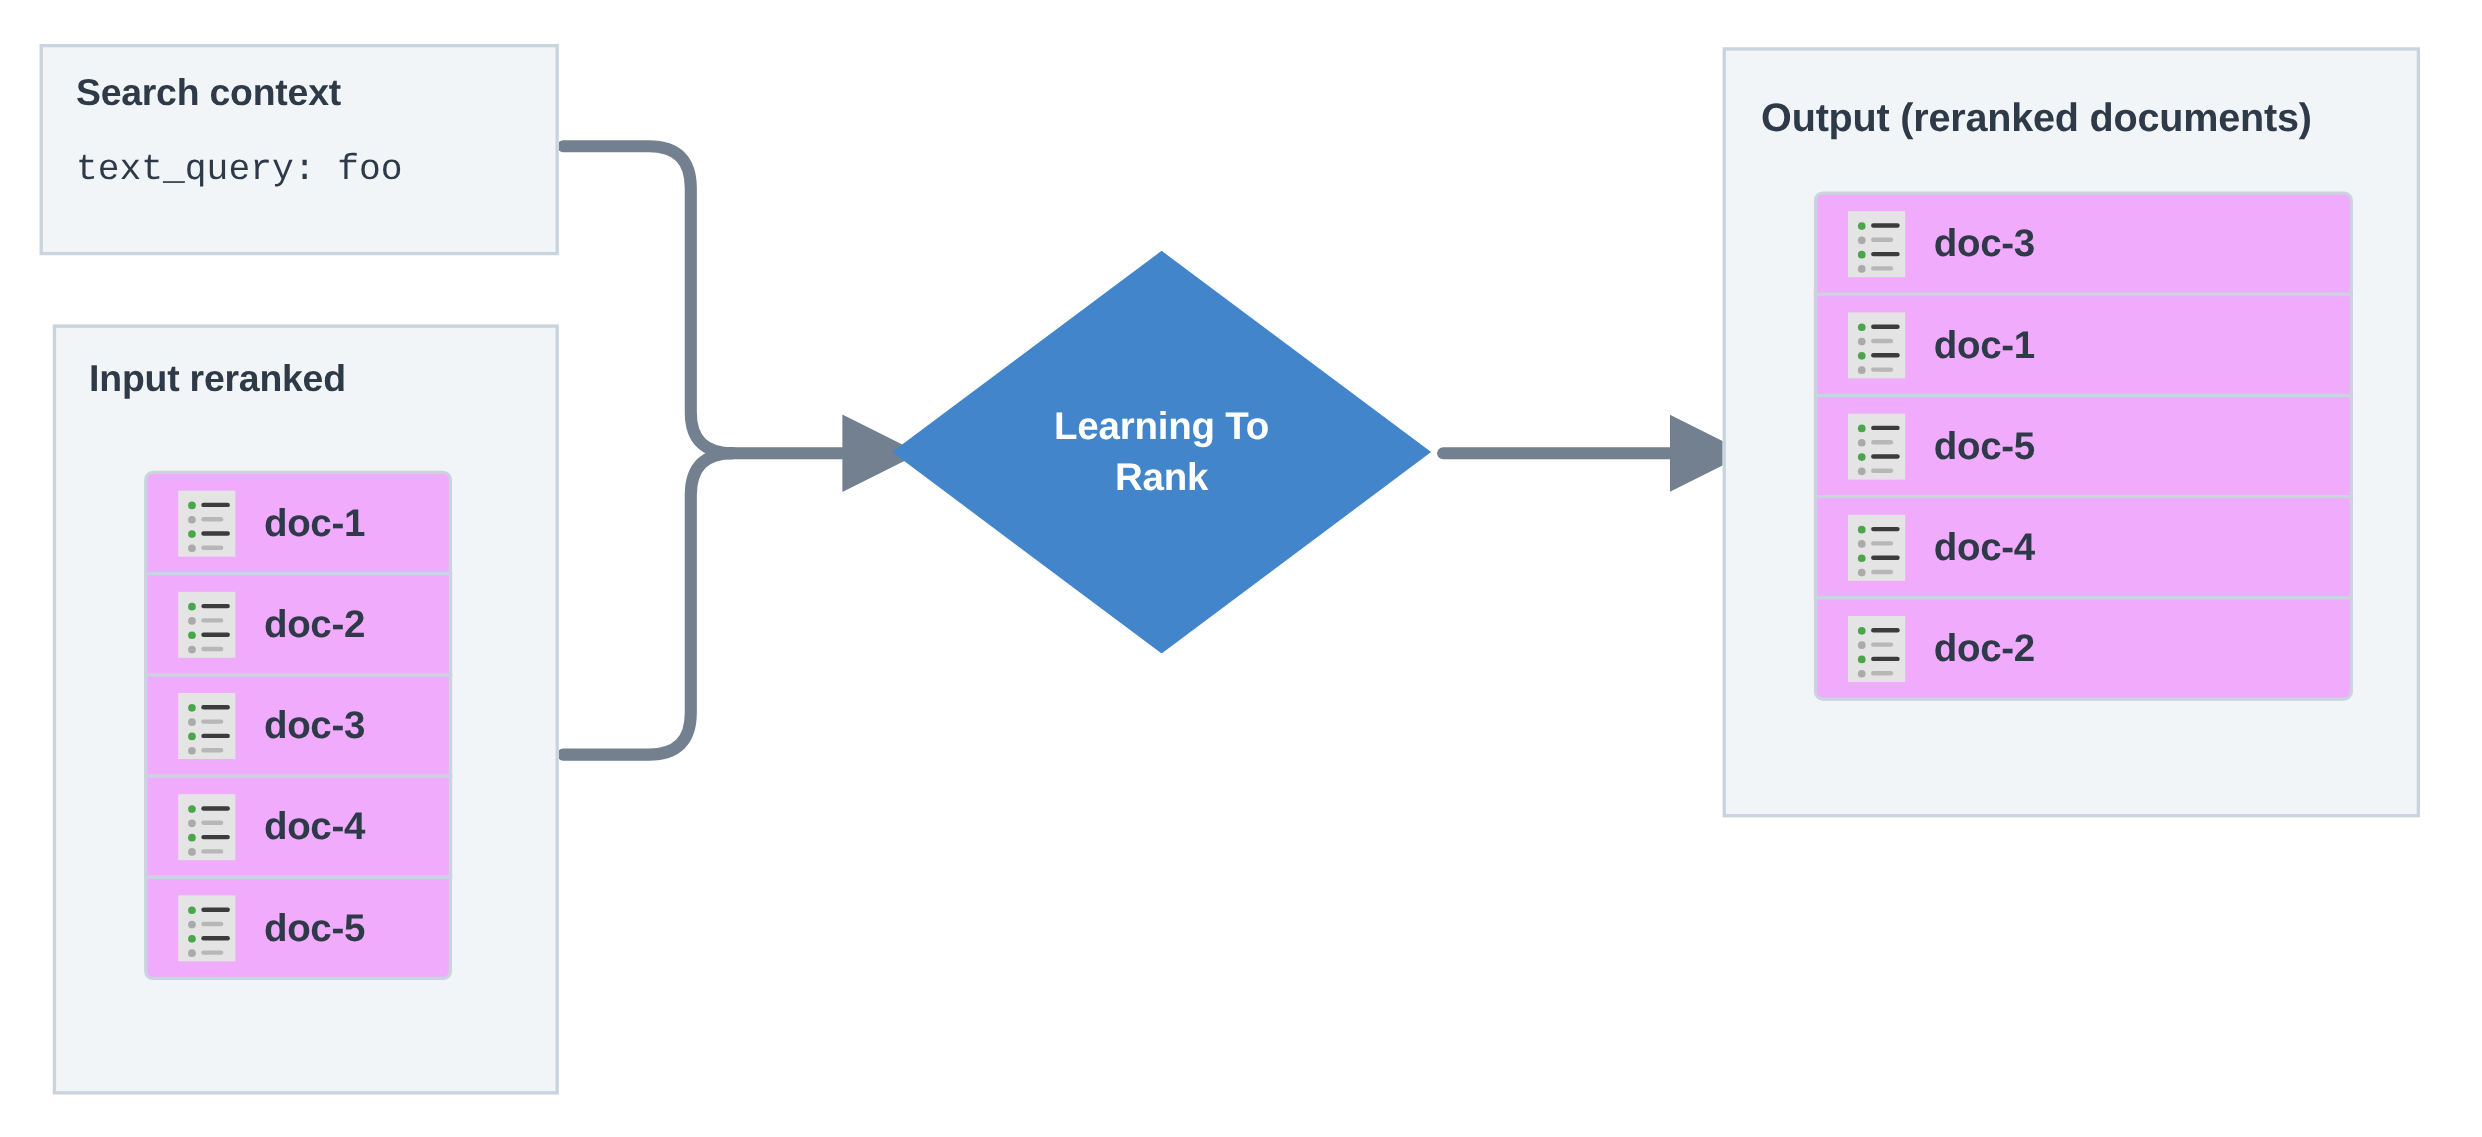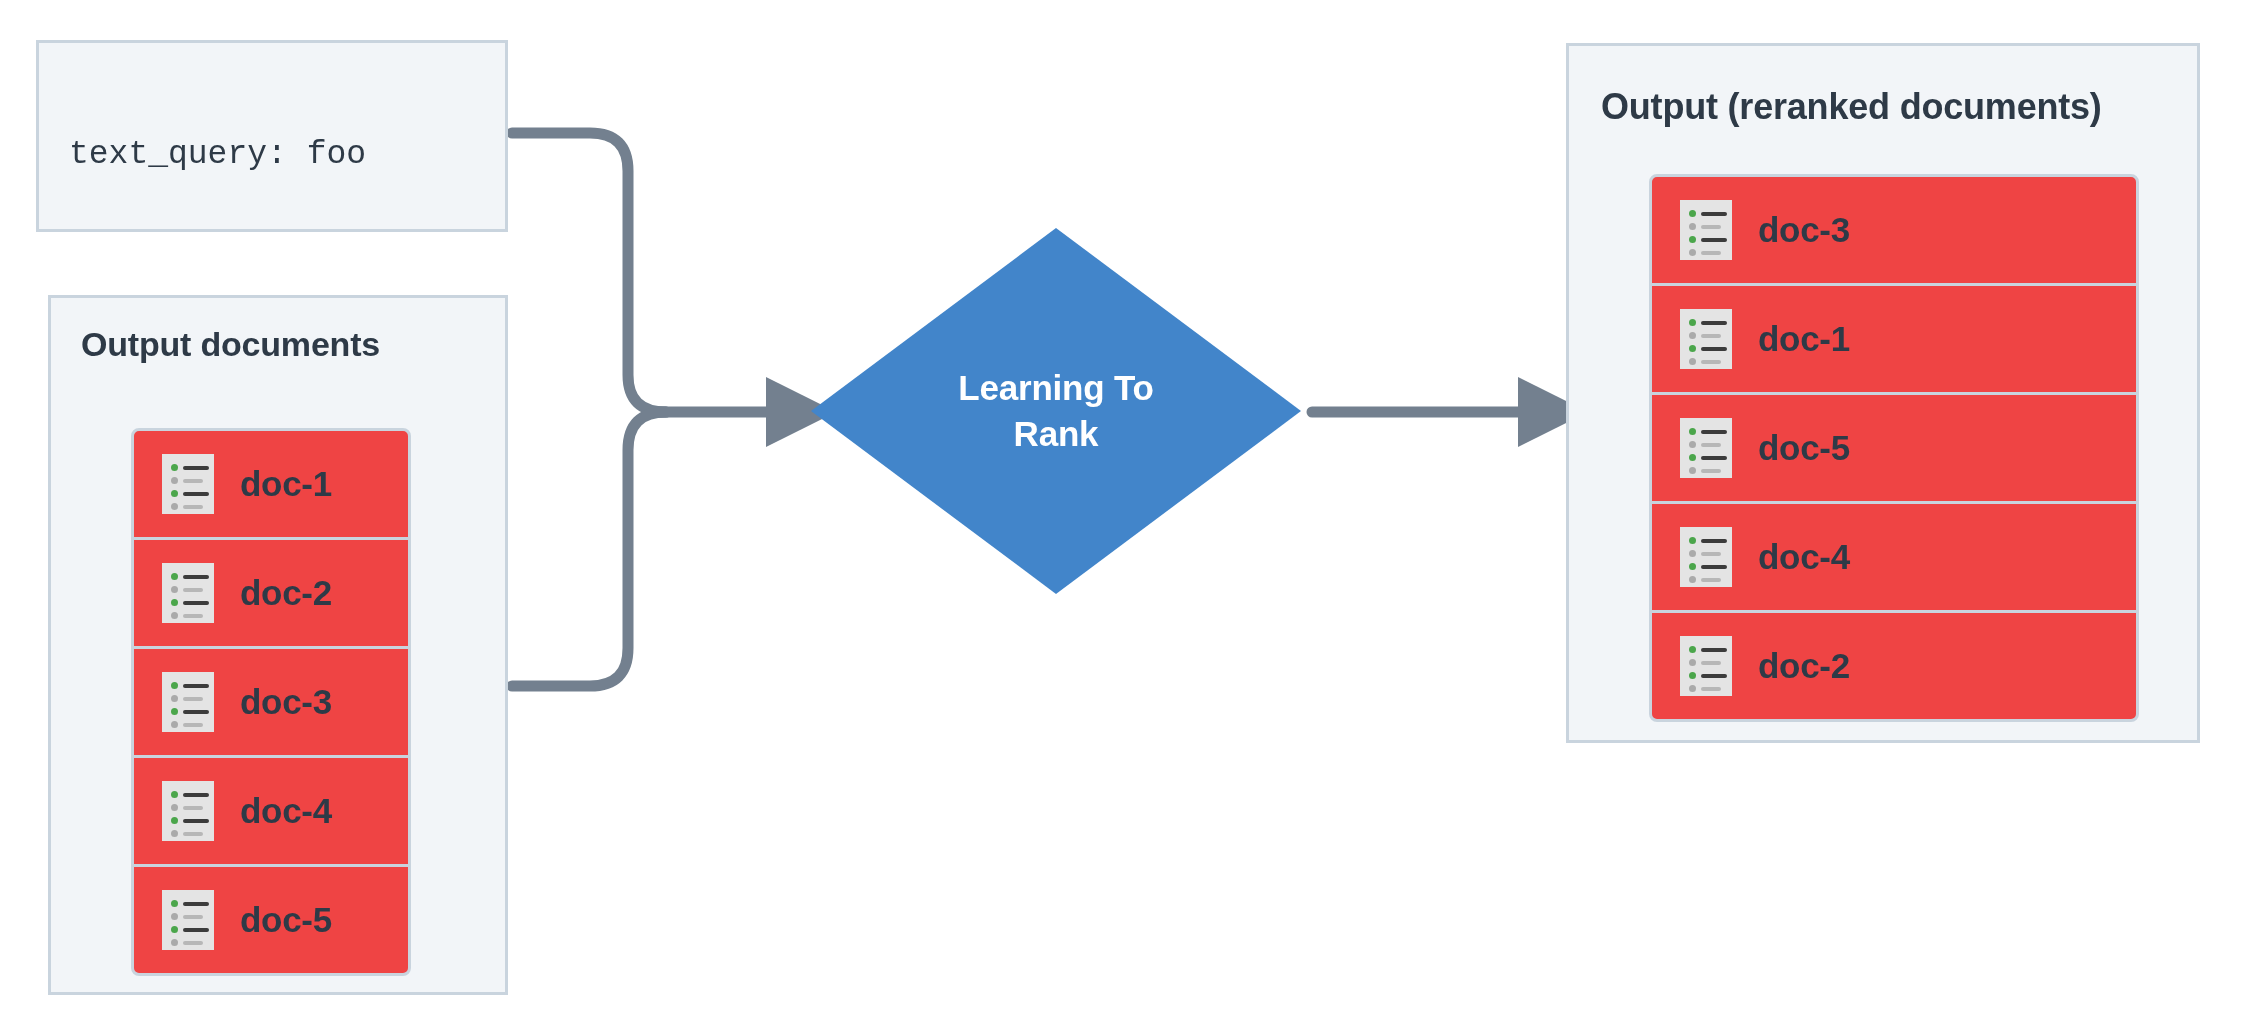--- a/index.html
+++ b/index.html
@@ -236,6 +236,7 @@
   </svg>
 
   <div class="panel" id="search-context-panel">
+    <div class="panel-title" id="search-context-title">Search context</div>
     <div class="panel-sub" id="search-context-query">text_query: foo</div>
   </div>
 

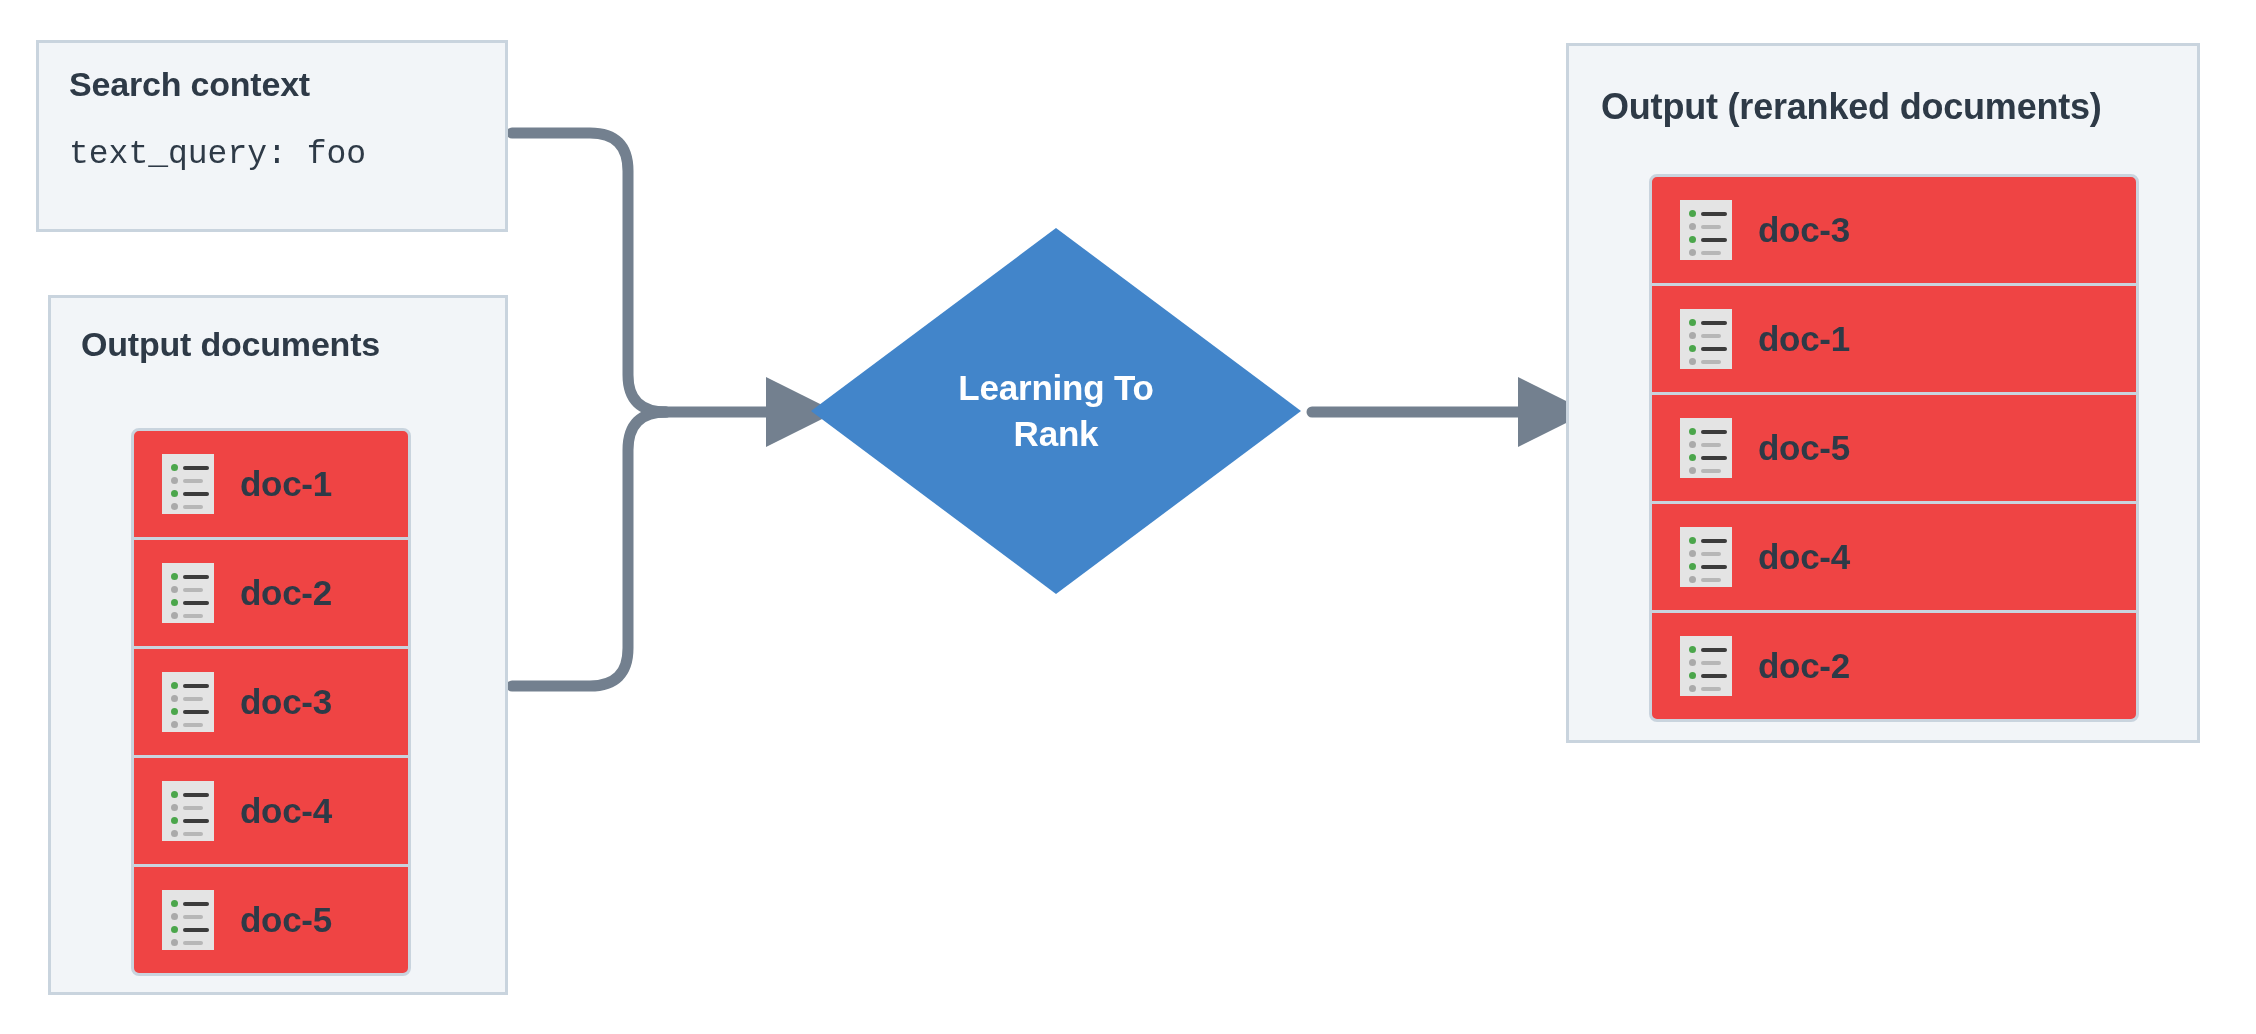--- a/index.html
+++ b/index.html
@@ -113,9 +113,9 @@
     position: relative;
     display: flex;
     align-items: center;
-    height: 112px;
+    height: 95px;
     box-sizing: border-box;
-    background: #ef4444;
+    background: #f0abfc;
     border: 3px solid #c9d4de;
     margin-bottom: -3px;
   }

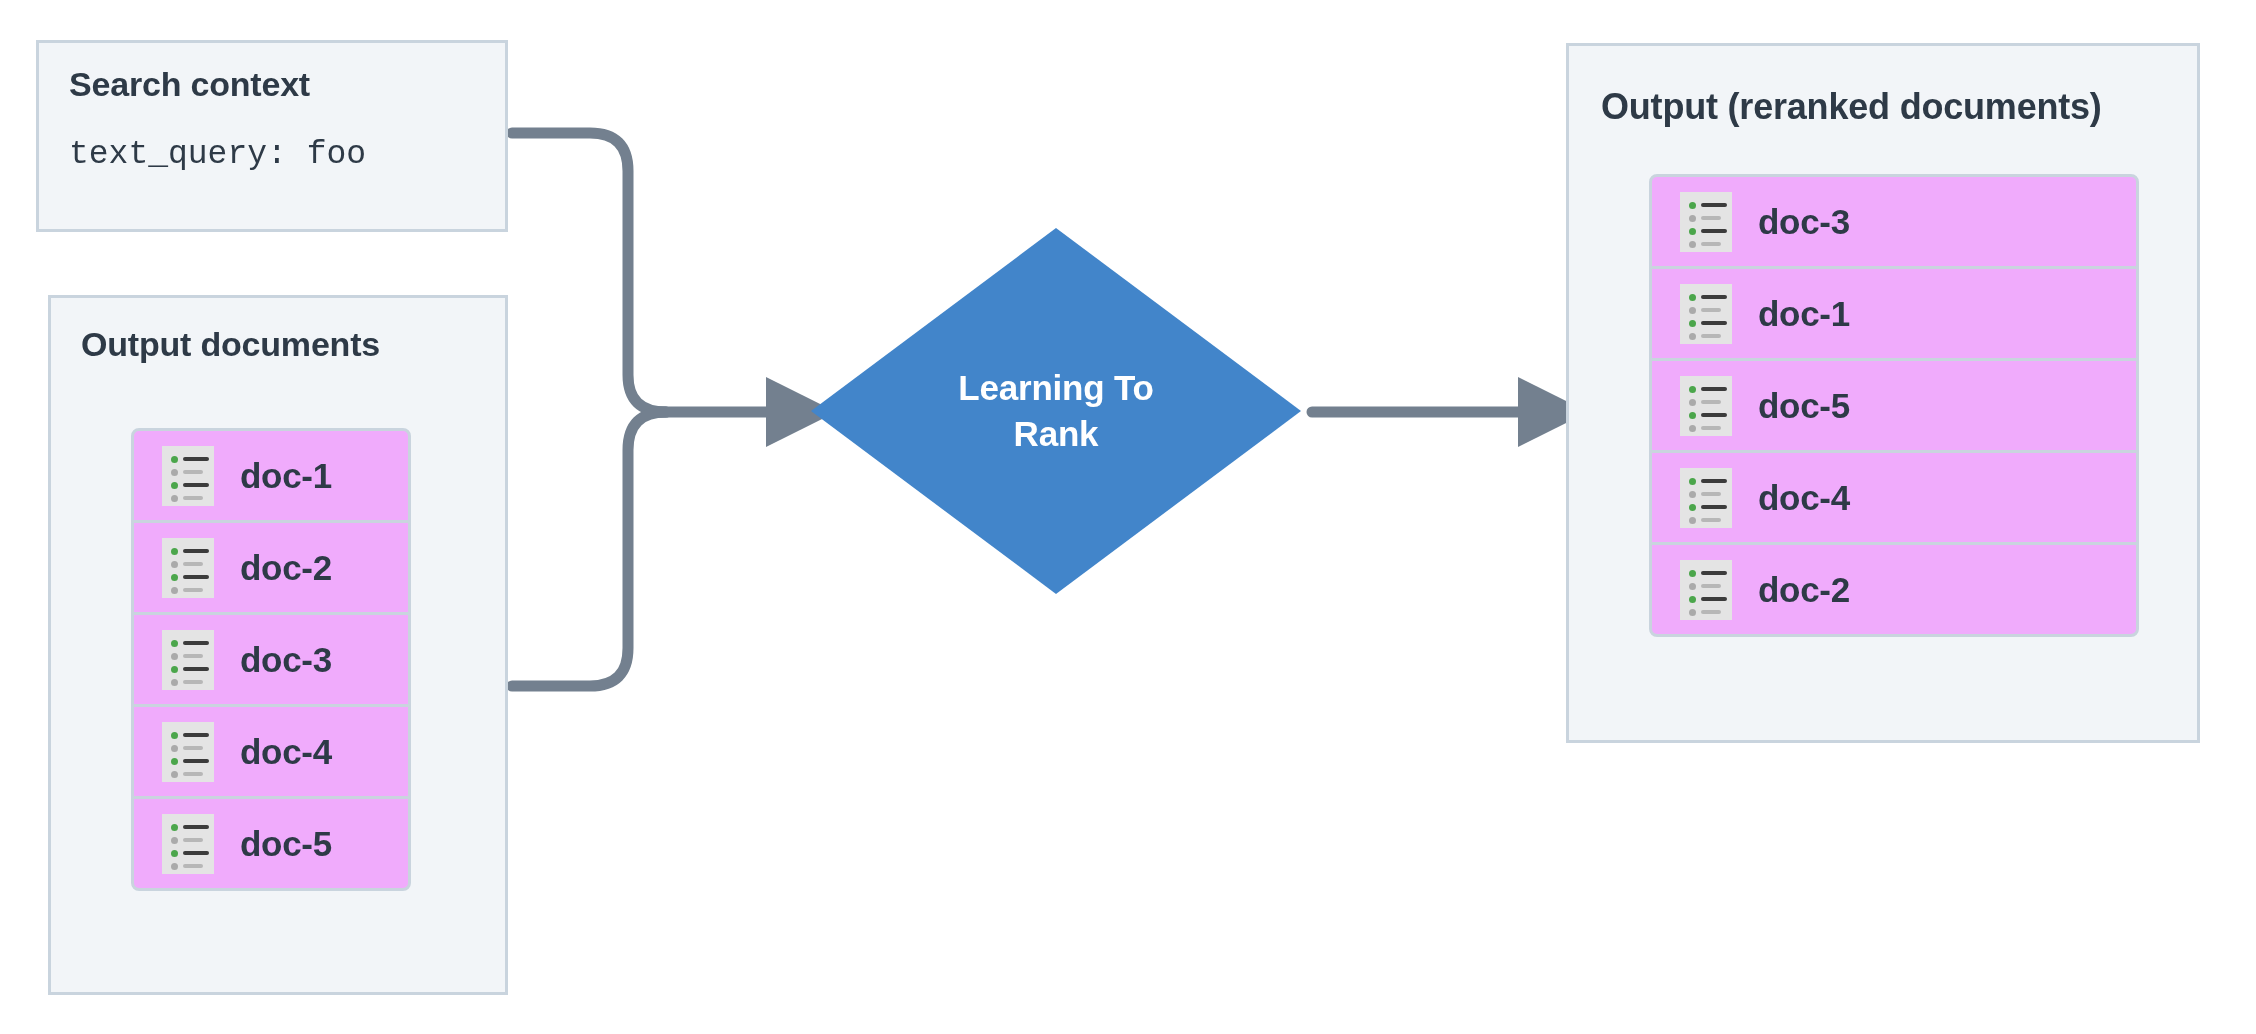--- a/index.html
+++ b/index.html
@@ -241,7 +241,7 @@
   </div>
 
   <div class="panel" id="input-documents-panel">
-    <div class="panel-title" id="input-documents-title">Output documents</div>
+    <div class="panel-title" id="input-documents-title">Input reranked</div>
     <div class="doc-list" id="input-doc-list">
         <div class="doc-item">
           <span class="doc-icon">

